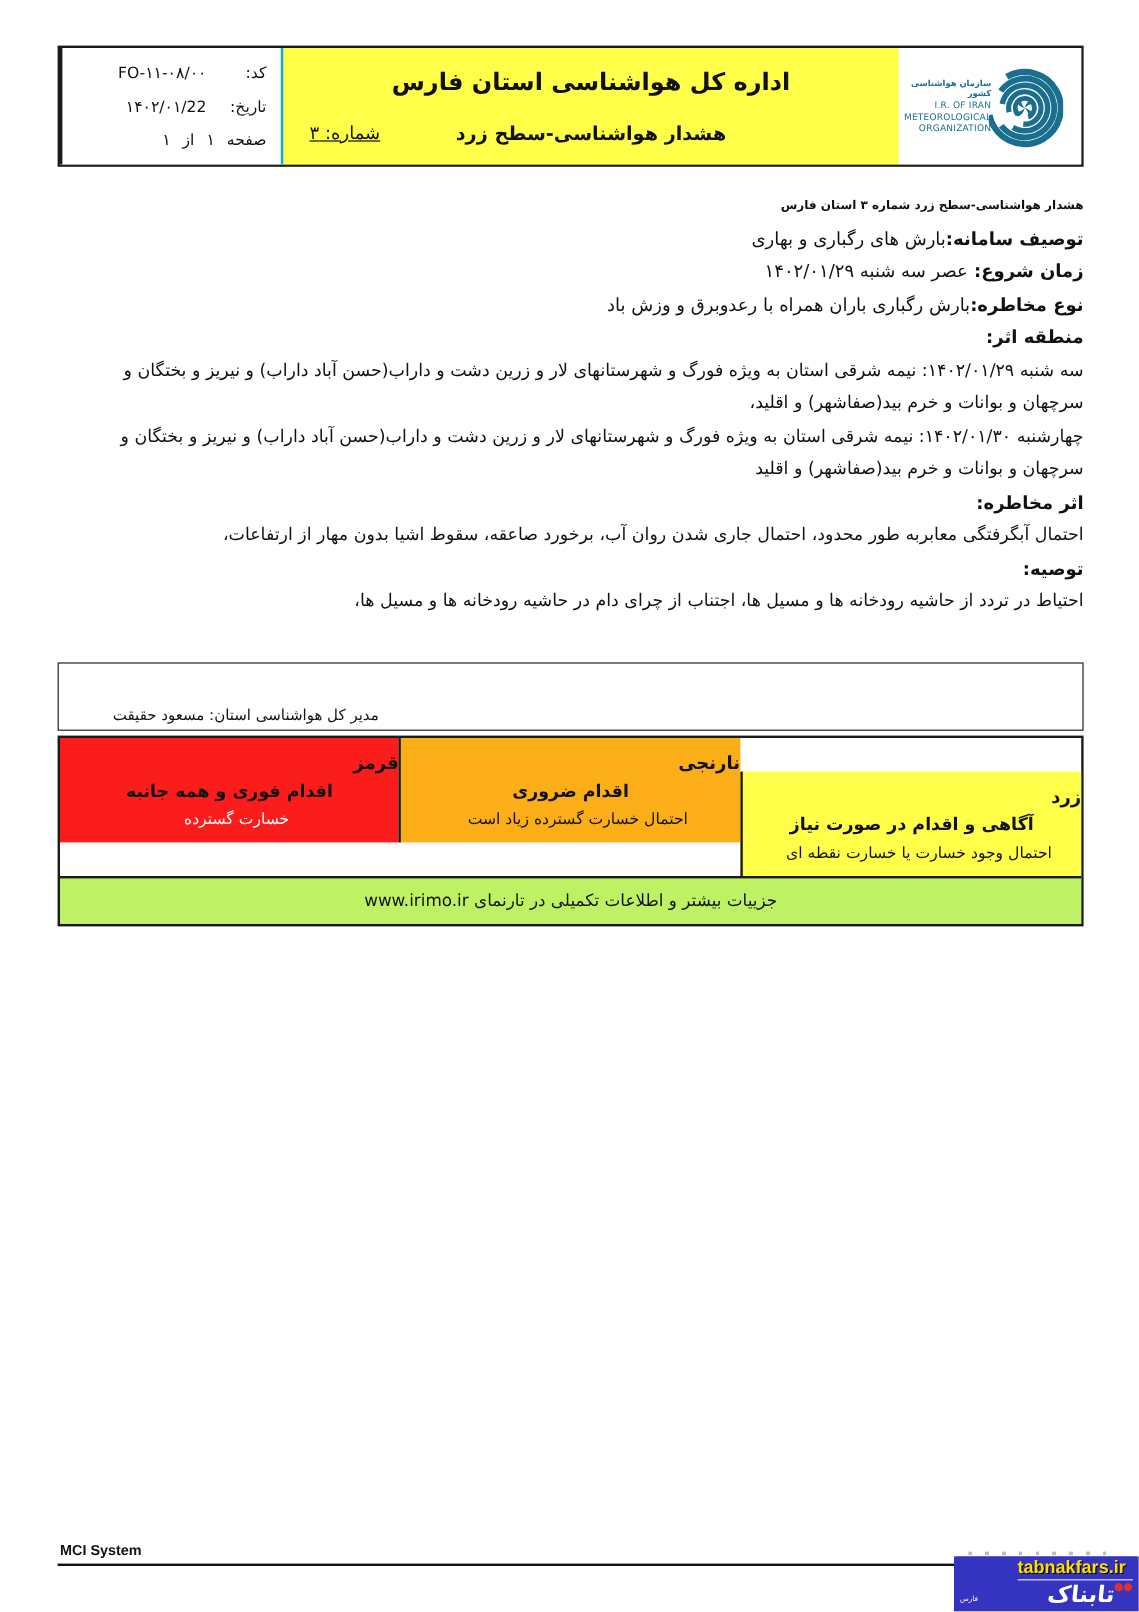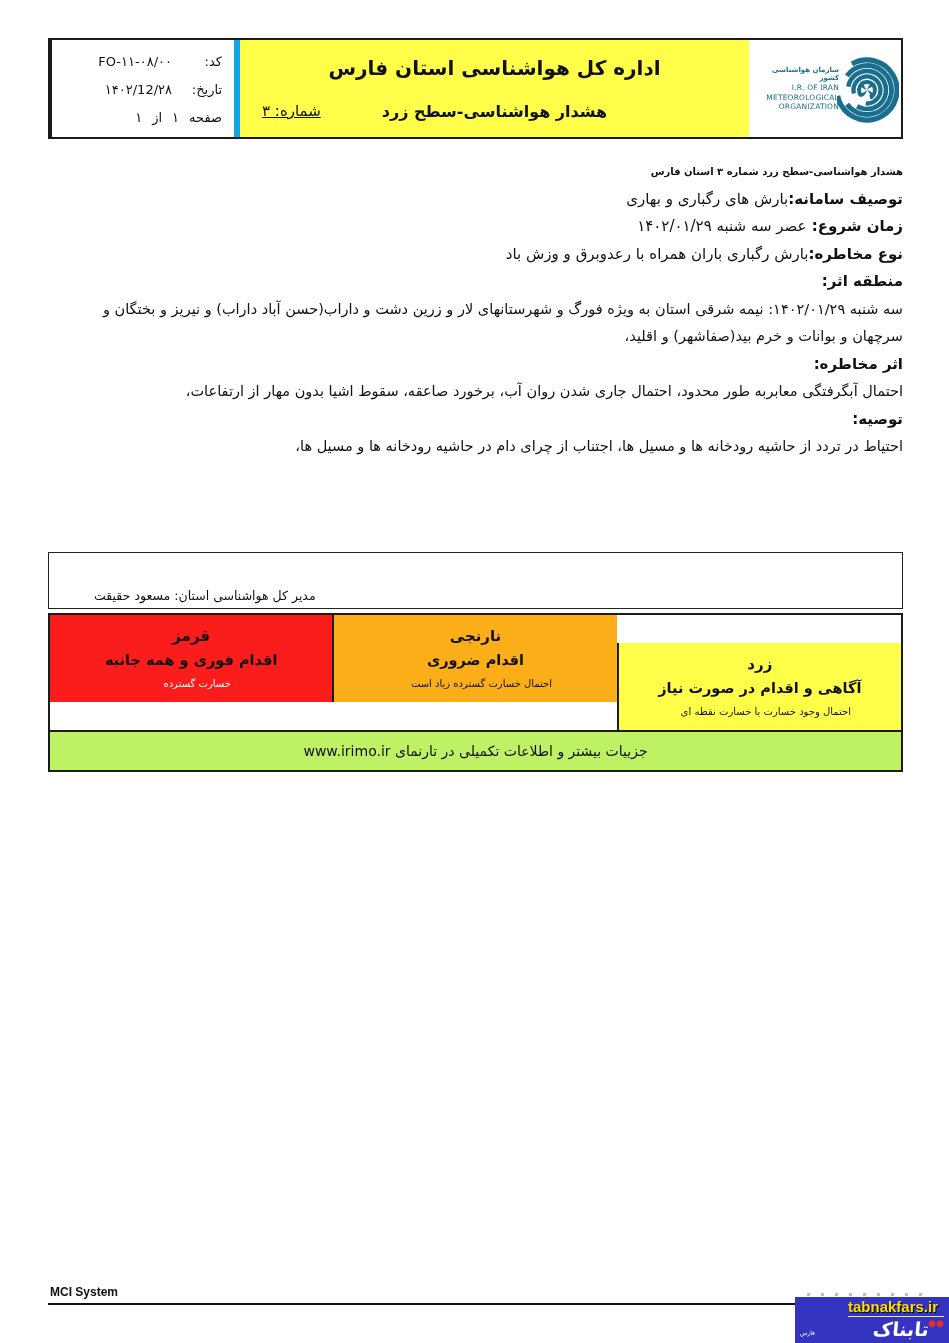--- a/index.html
+++ b/index.html
@@ -19,7 +19,7 @@
   .hdr-meta .mrow{display:flex;direction:rtl;font-size:13px;line-height:28px;gap:10px;}
   .hdr-meta .mlabel{min-width:40px;}
   .hdr-yellow{
-    flex:1;box-sizing:border-box;border-left:6px solid #0ea5e9;
+    flex:1;box-sizing:border-box;border-left:2px solid #0ea5e9;
     background:#ffff4a;direction:rtl;order:2;position:relative;
   }
   .hdr-title{

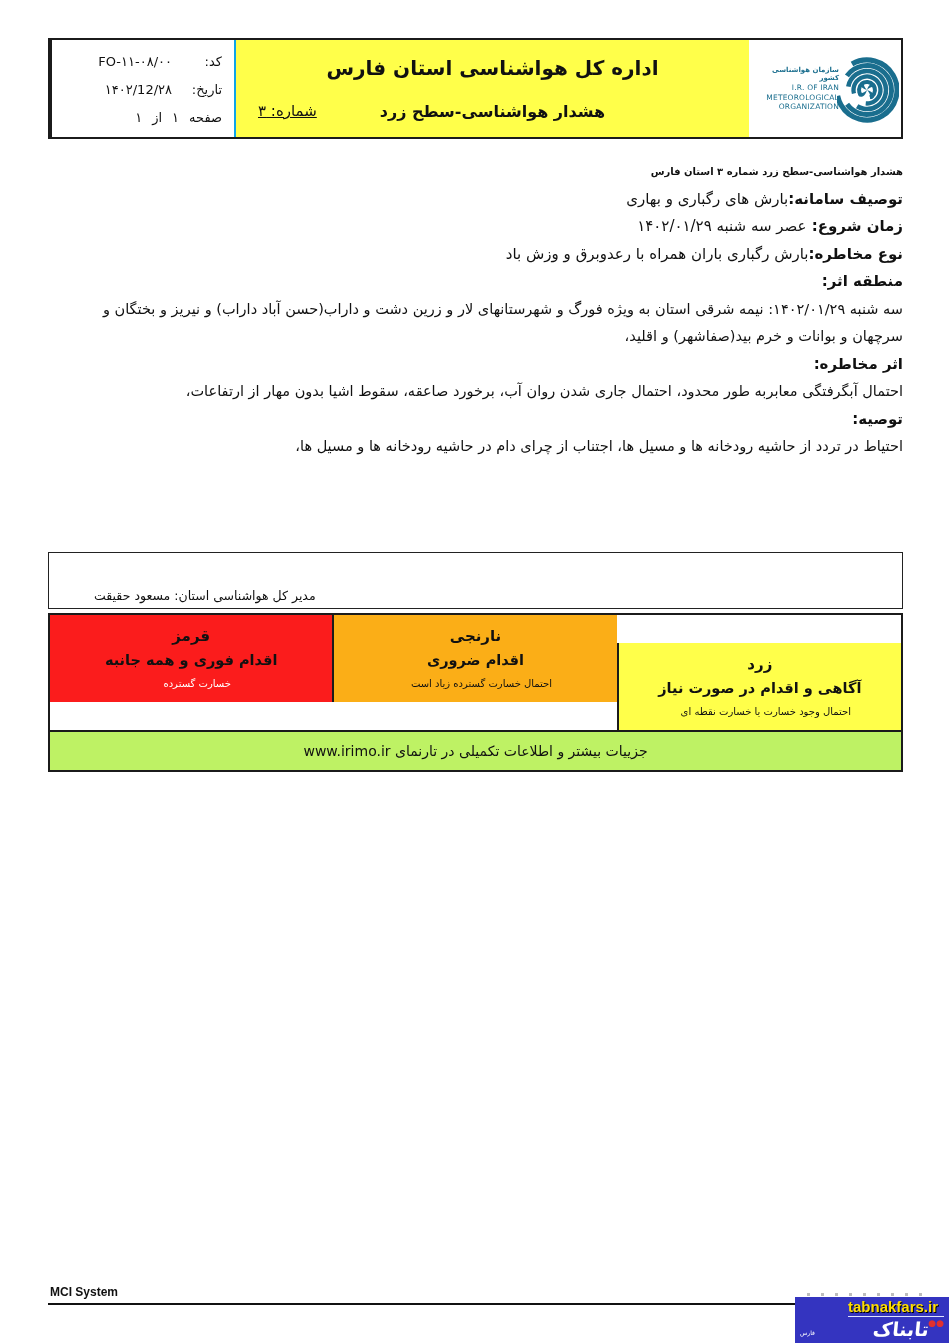--- a/index.html
+++ b/index.html
@@ -34,7 +34,7 @@
   }
   .hdr-logo{
     width:152px;background:#fff;order:3;display:flex;align-items:center;
-    justify-content:flex-end;padding:2px 2px 2px 0;box-sizing:border-box;
+    justify-content:flex-end;padding:2px 15px 2px 0;box-sizing:border-box;
   }
   .logo-wrap{display:flex;align-items:center;direction:ltr;}
   .logo-text{width:86px;text-align:right;color:#1a6e8e;line-height:1.25;margin-right:-2px;}

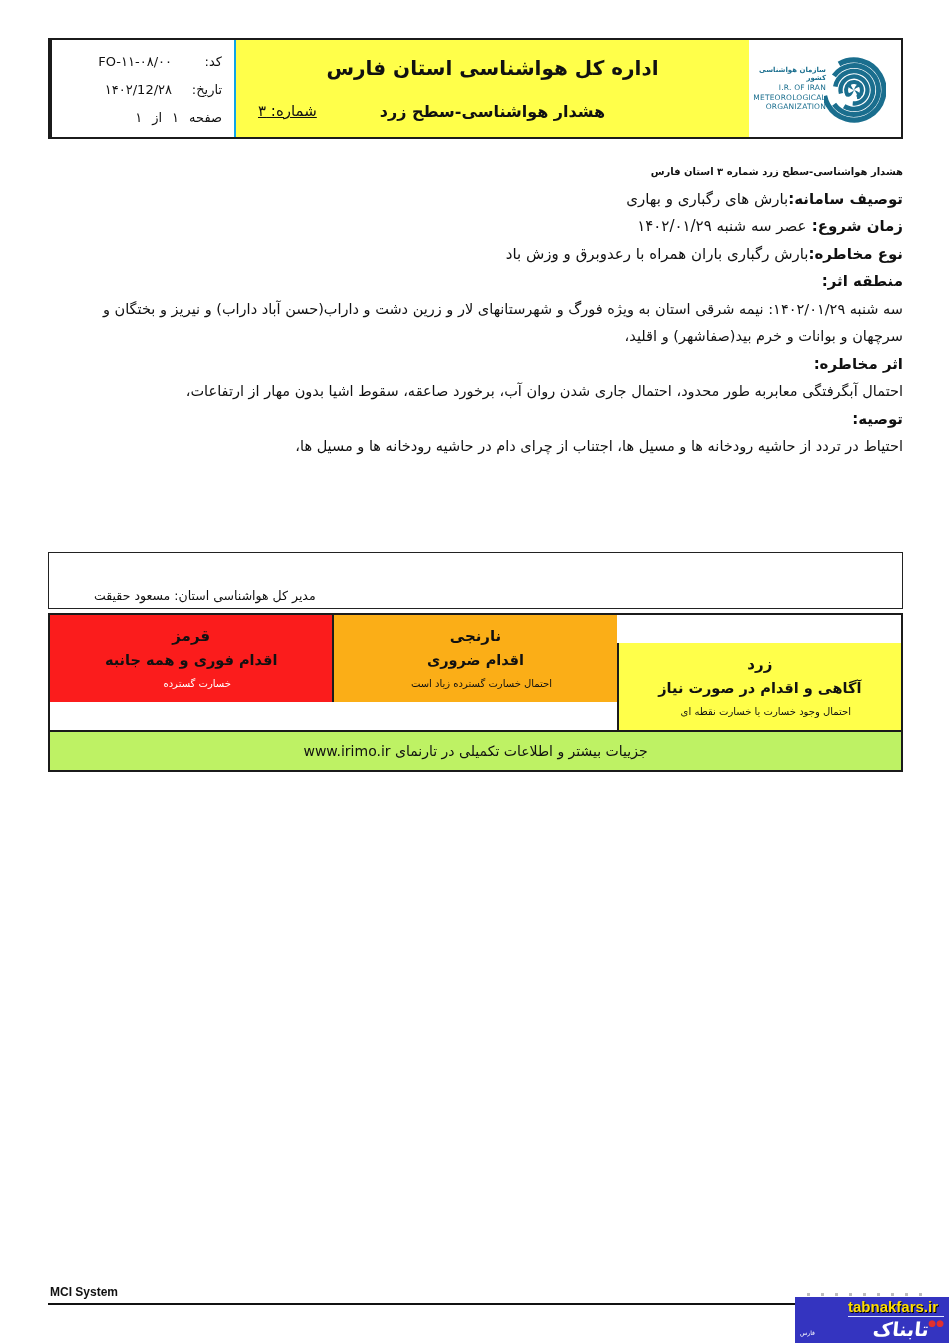--- a/index.html
+++ b/index.html
@@ -118,7 +118,7 @@
     </div>
     <div class="mrow">
       <span class="mlabel">تاریخ:</span>
-      <span>۱۴۰۲/12/۲۸</span>
+      <span>۱۴۰۲/۰۱/22</span>
     </div>
     <div class="mrow">
       <span>صفحه</span>

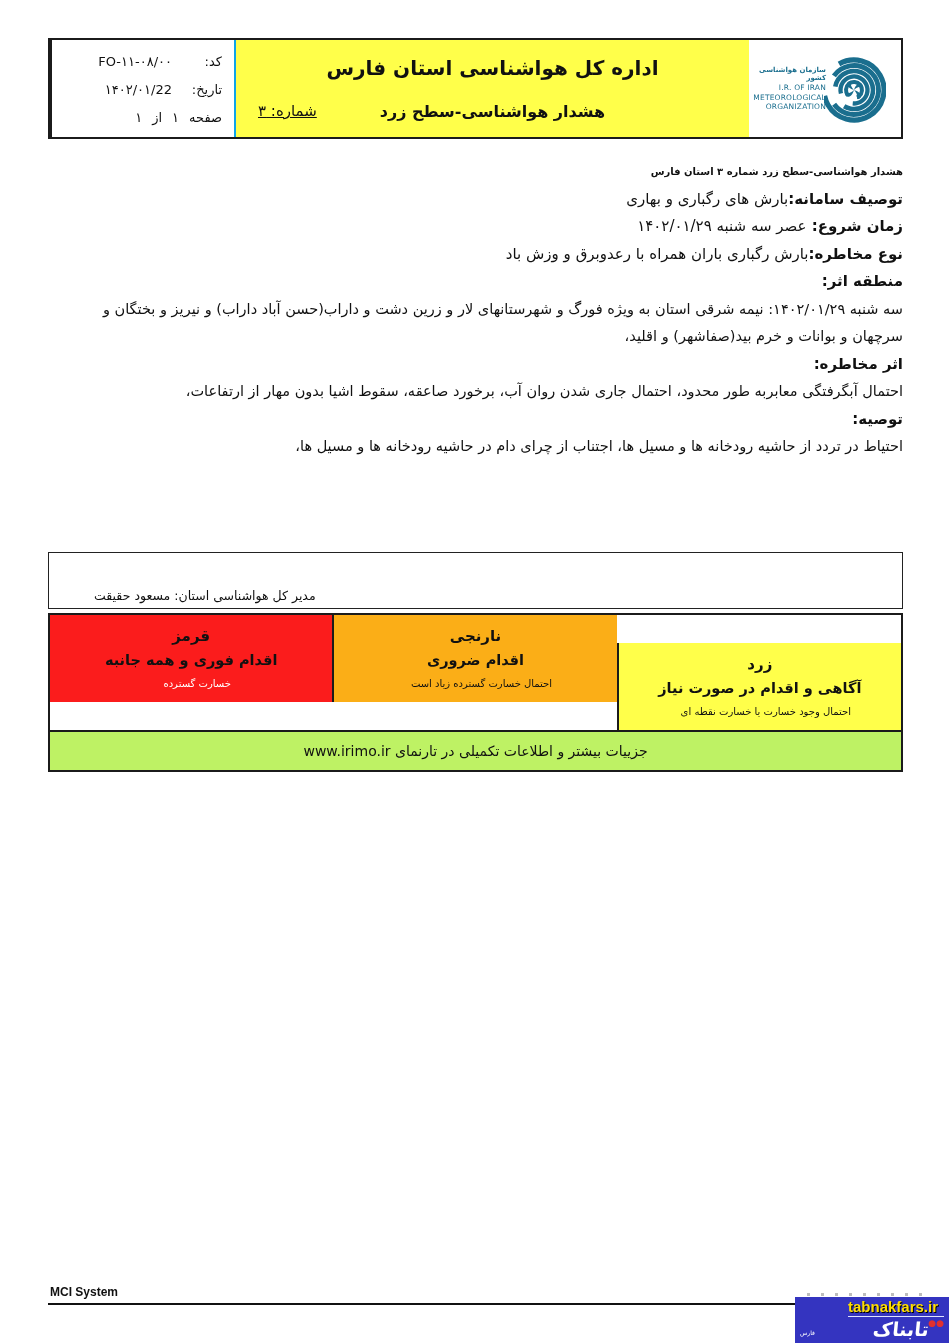--- a/index.html
+++ b/index.html
@@ -170,6 +170,7 @@
 
   <div class="b">منطقه اثر:</div>
   <div class="thin">سه شنبه ۱۴۰۲/۰۱/۲۹: نیمه شرقی استان به ویژه فورگ و شهرستانهای لار و زرین دشت و داراب(حسن آباد داراب) و نیریز و بختگان و سرچهان و بوانات و خرم بید(صفاشهر) و اقلید،</div>
+  <div class="thin">چهارشنبه ۱۴۰۲/۰۱/۳۰: نیمه شرقی استان به ویژه فورگ و شهرستانهای لار و زرین دشت و داراب(حسن آباد داراب) و نیریز و بختگان و سرچهان و بوانات و خرم بید(صفاشهر) و اقلید</div>
 
   <div class="b">اثر مخاطره:</div>
   <div class="thin">احتمال آبگرفتگی معابربه طور محدود، احتمال جاری شدن روان آب، برخورد صاعقه، سقوط اشیا بدون مهار از ارتفاعات،</div>

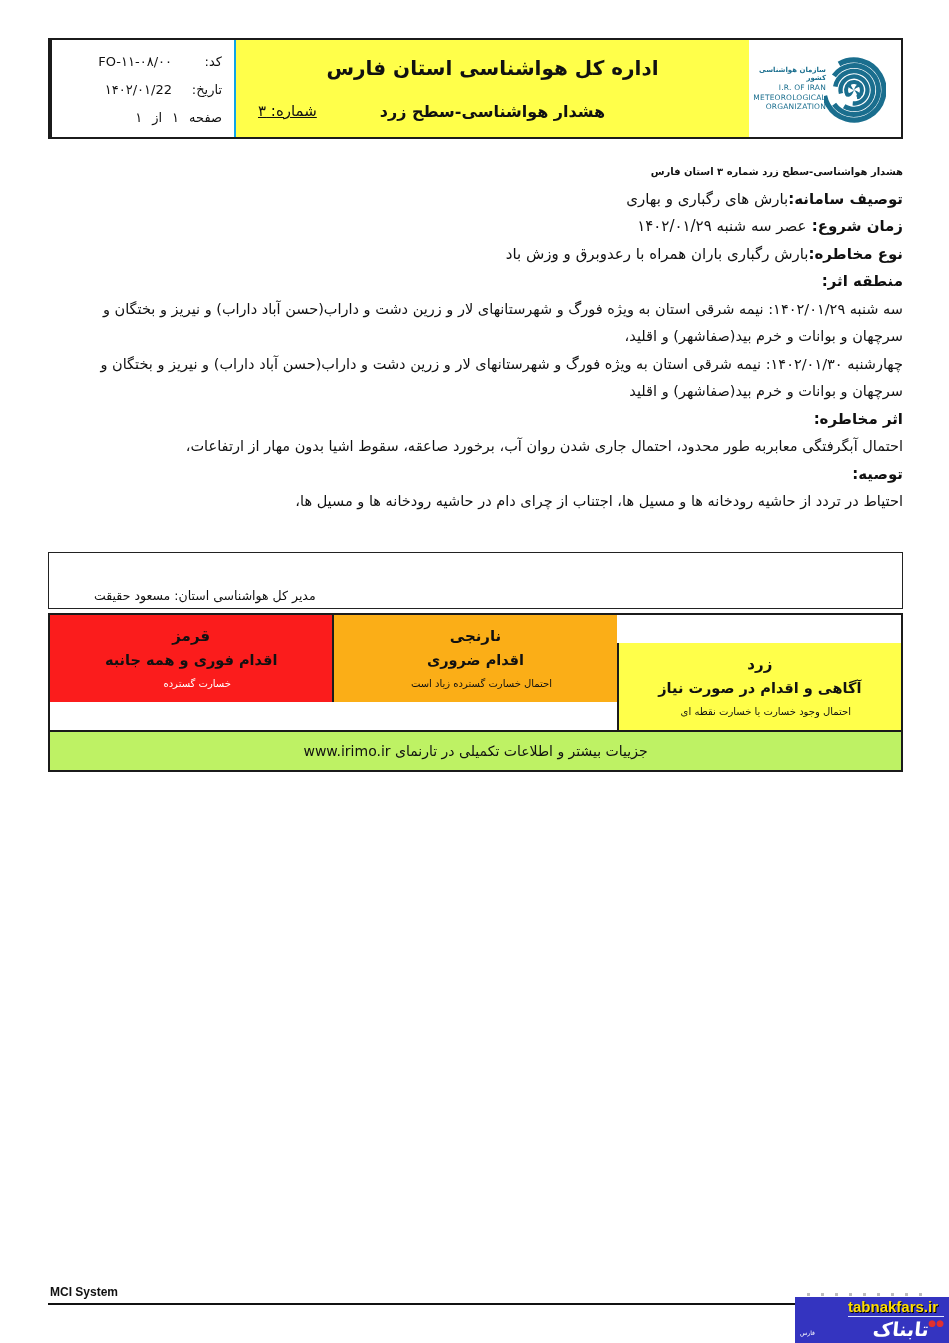--- a/index.html
+++ b/index.html
@@ -67,7 +67,7 @@
     padding-top:9px;
   }
   .acell + .acell{border-left:2px solid #1b1b1b;}
-  .a-name{font-weight:700;font-size:15px;line-height:24px;}
+  .a-name{font-weight:700;font-size:15px;line-height:24px;text-align:right;}
   .a-action{font-weight:700;font-size:14.5px;line-height:24px;}
   .a-desc{font-size:10px;line-height:24px;padding-left:12px;}
   .alert-footer{

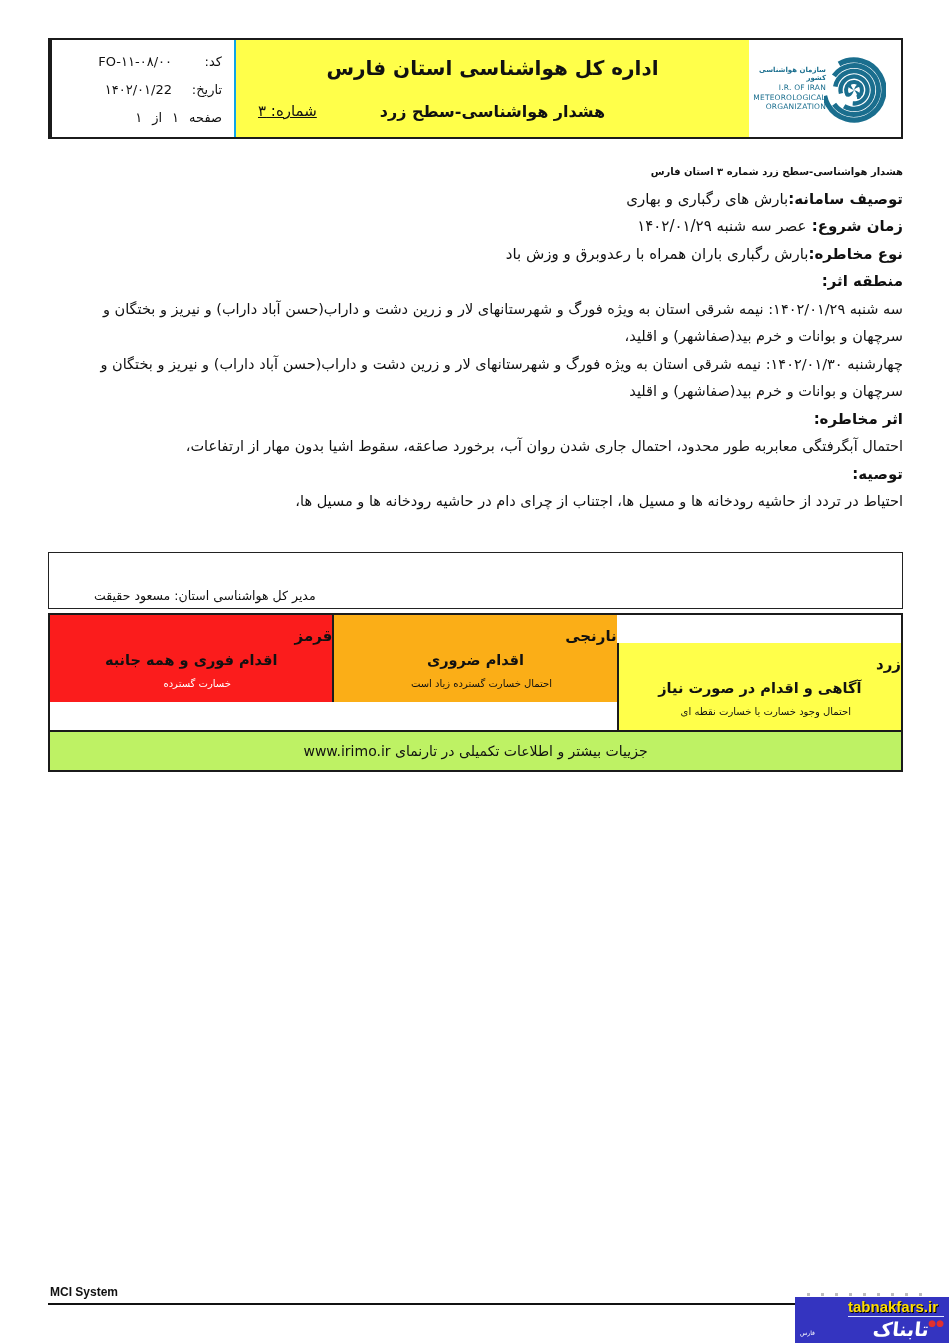--- a/index.html
+++ b/index.html
@@ -69,7 +69,7 @@
   .acell + .acell{border-left:2px solid #1b1b1b;}
   .a-name{font-weight:700;font-size:15px;line-height:24px;text-align:right;}
   .a-action{font-weight:700;font-size:14.5px;line-height:24px;}
-  .a-desc{font-size:10px;line-height:24px;padding-left:12px;}
+  .a-desc{font-size:13px;line-height:24px;padding-left:12px;}
   .alert-footer{
     border-top:2px solid #1b1b1b;height:38px;line-height:38px;text-align:center;
     direction:rtl;font-size:14px;background:#bef264;

